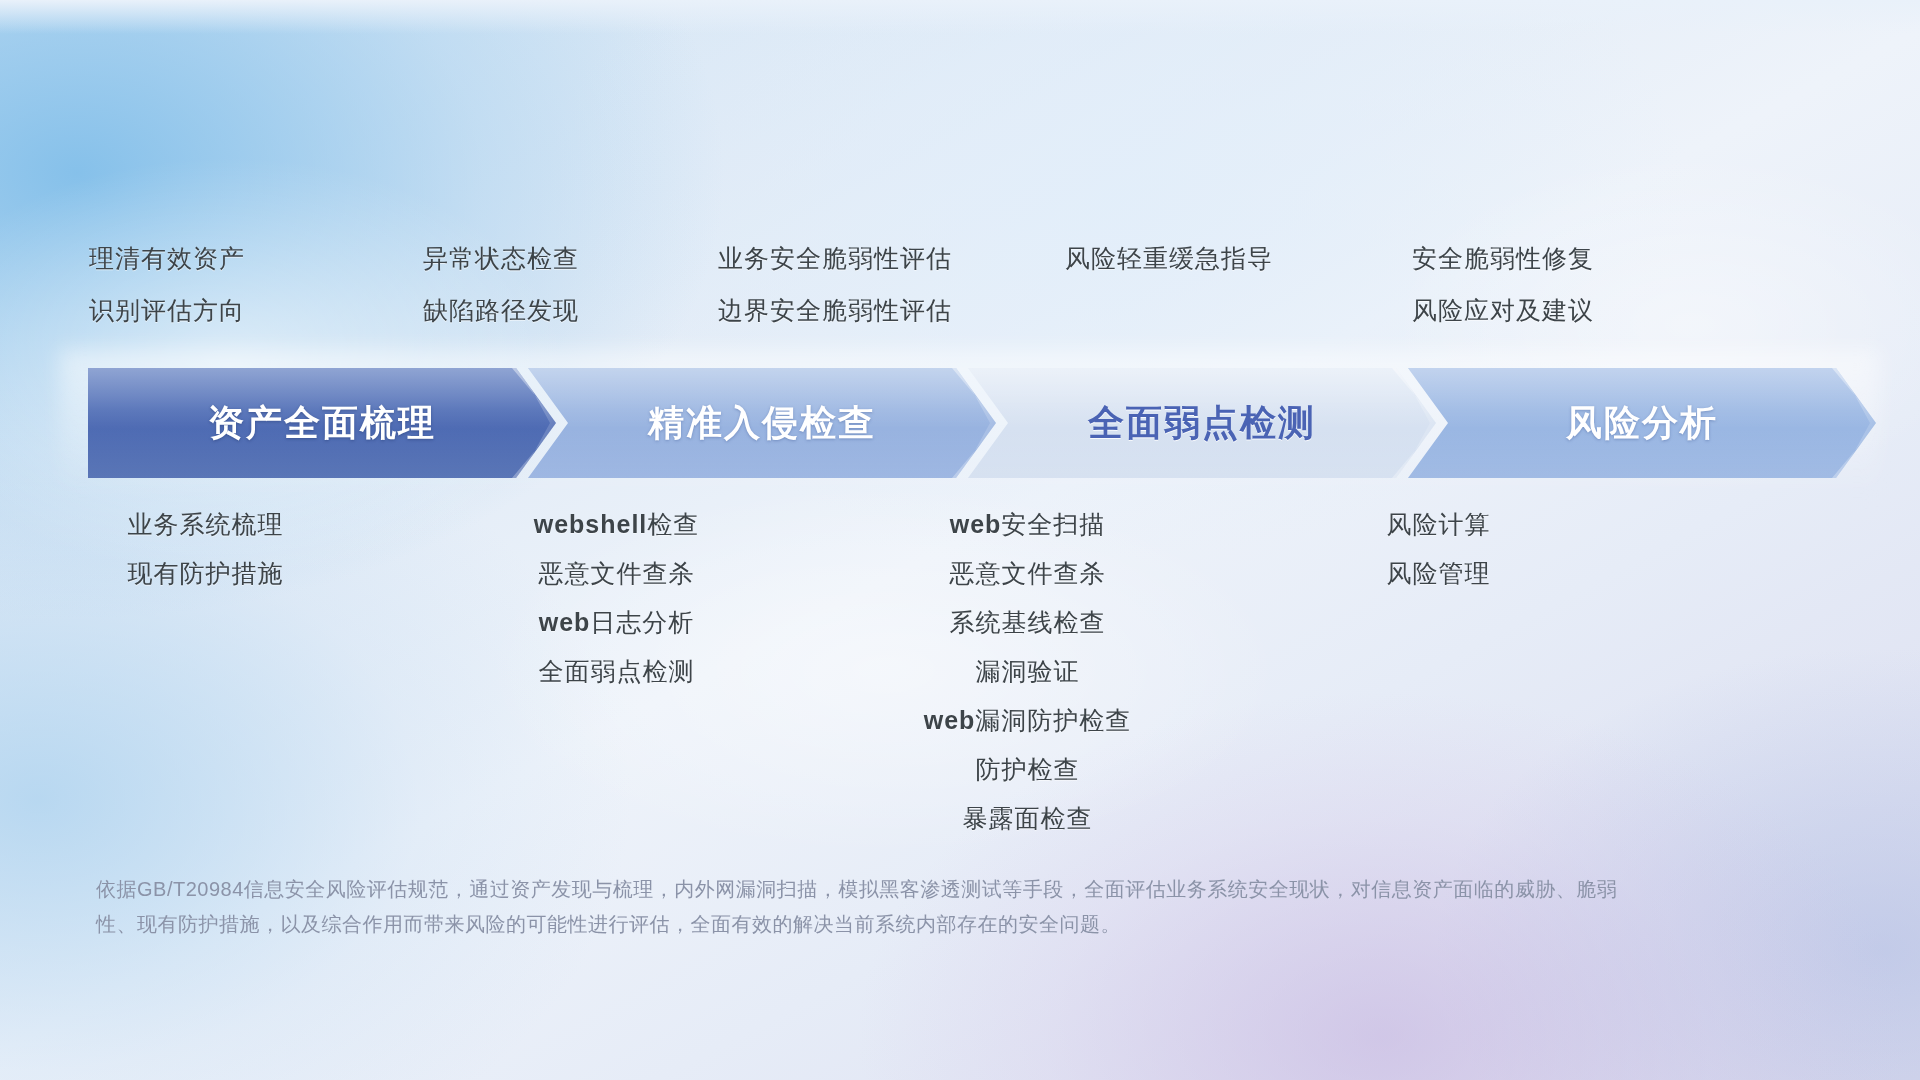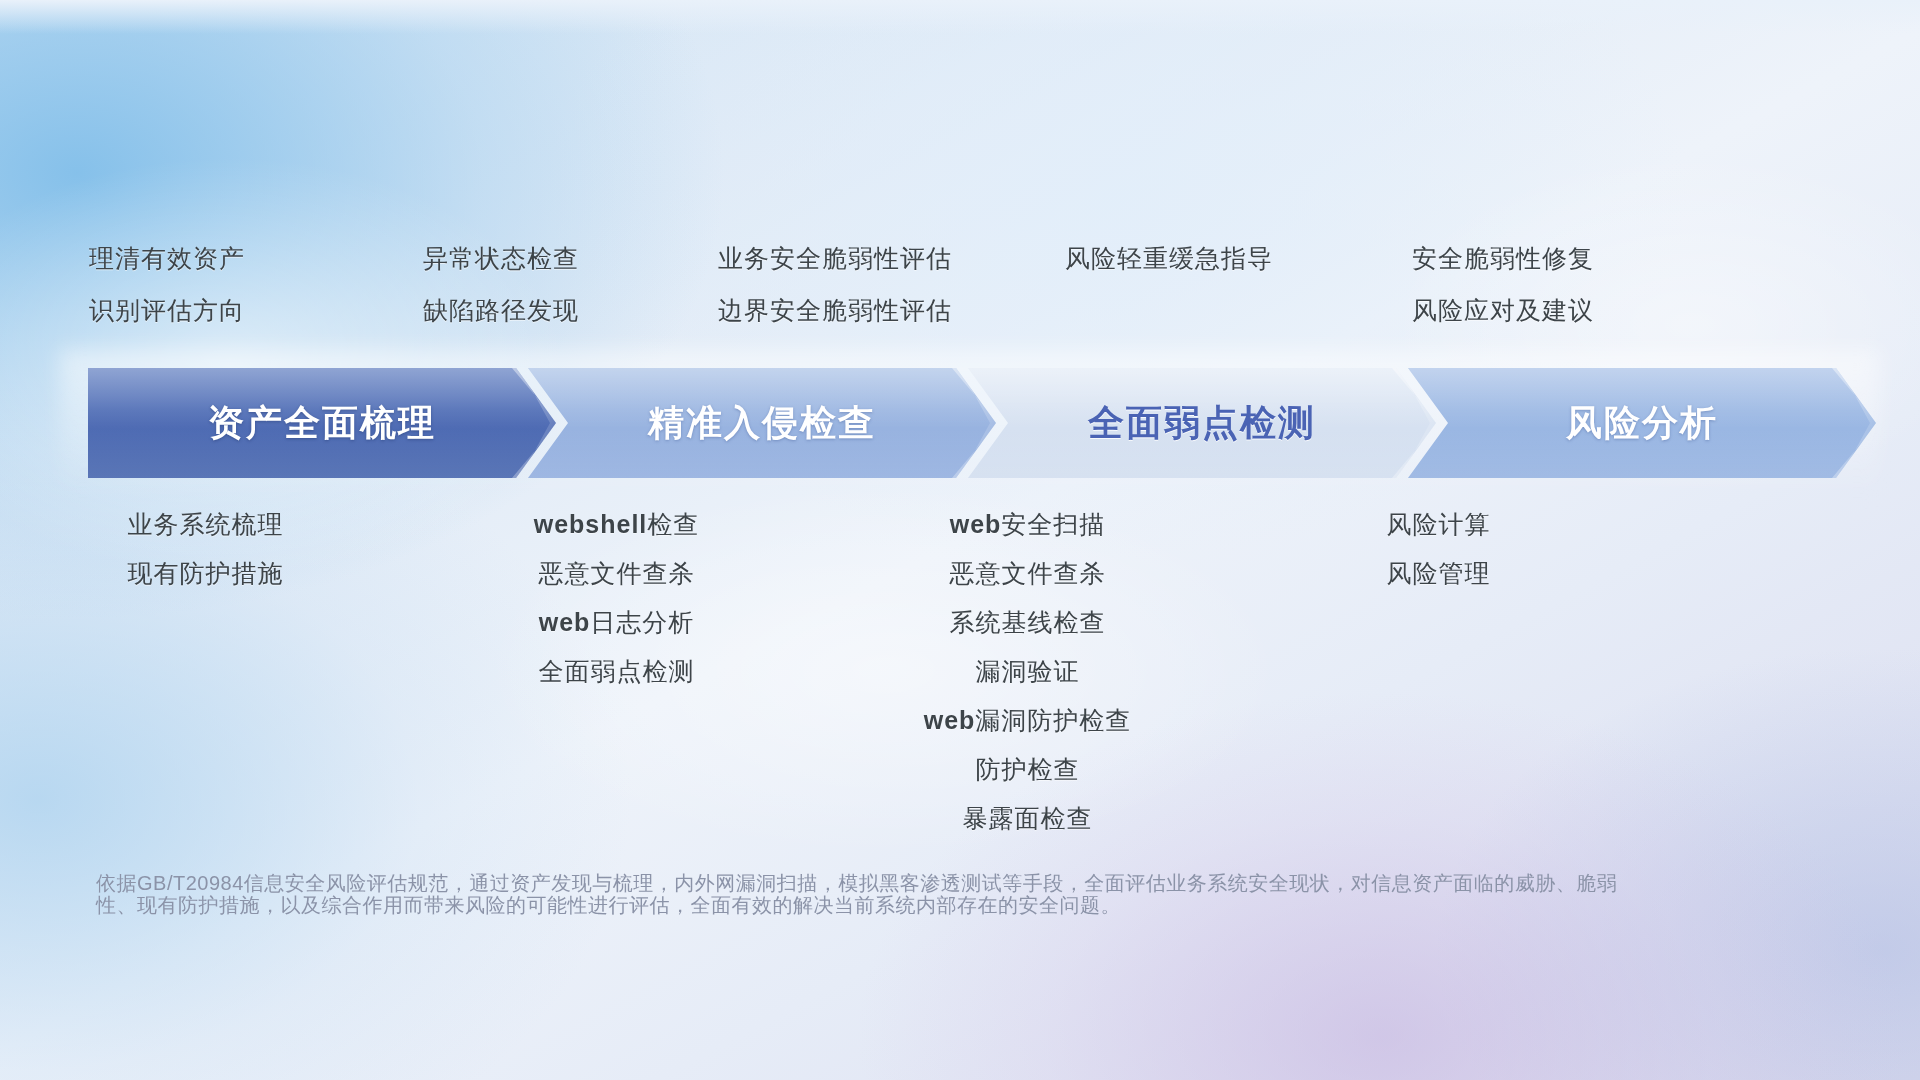--- a/index.html
+++ b/index.html
@@ -95,7 +95,7 @@
   
   .footer {
     position:absolute; left:96px; top:872px; width:1540px;
-    font-size:20px; line-height:22px; color:#8b93a8; letter-spacing:0.5px;
+    font-size:20px; line-height:35px; color:#8b93a8; letter-spacing:0.5px;
   }
 </style>
 </head>

